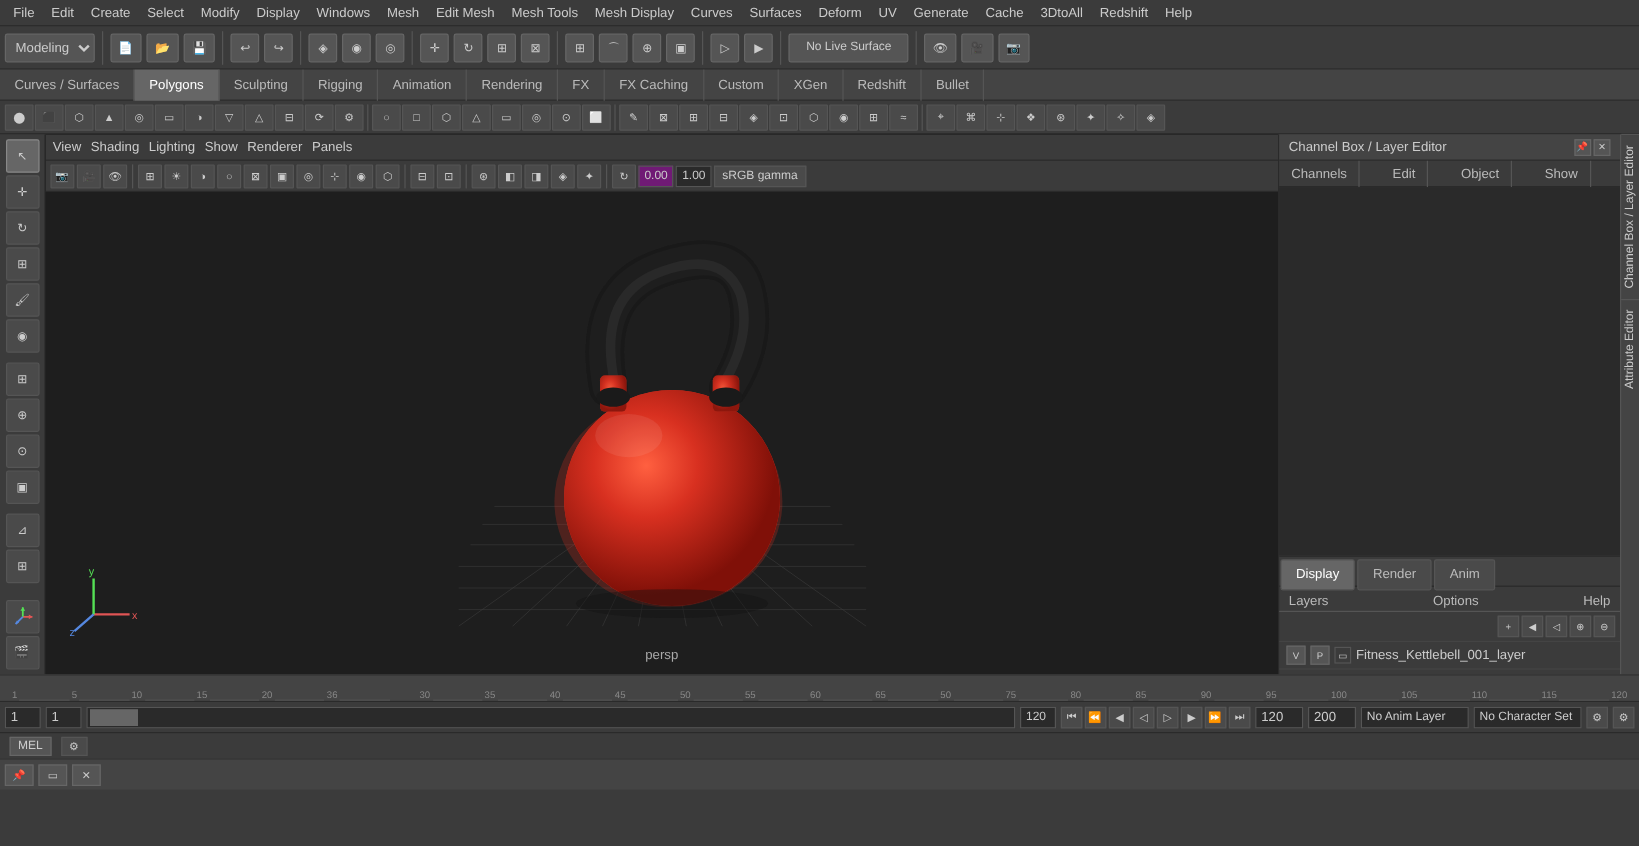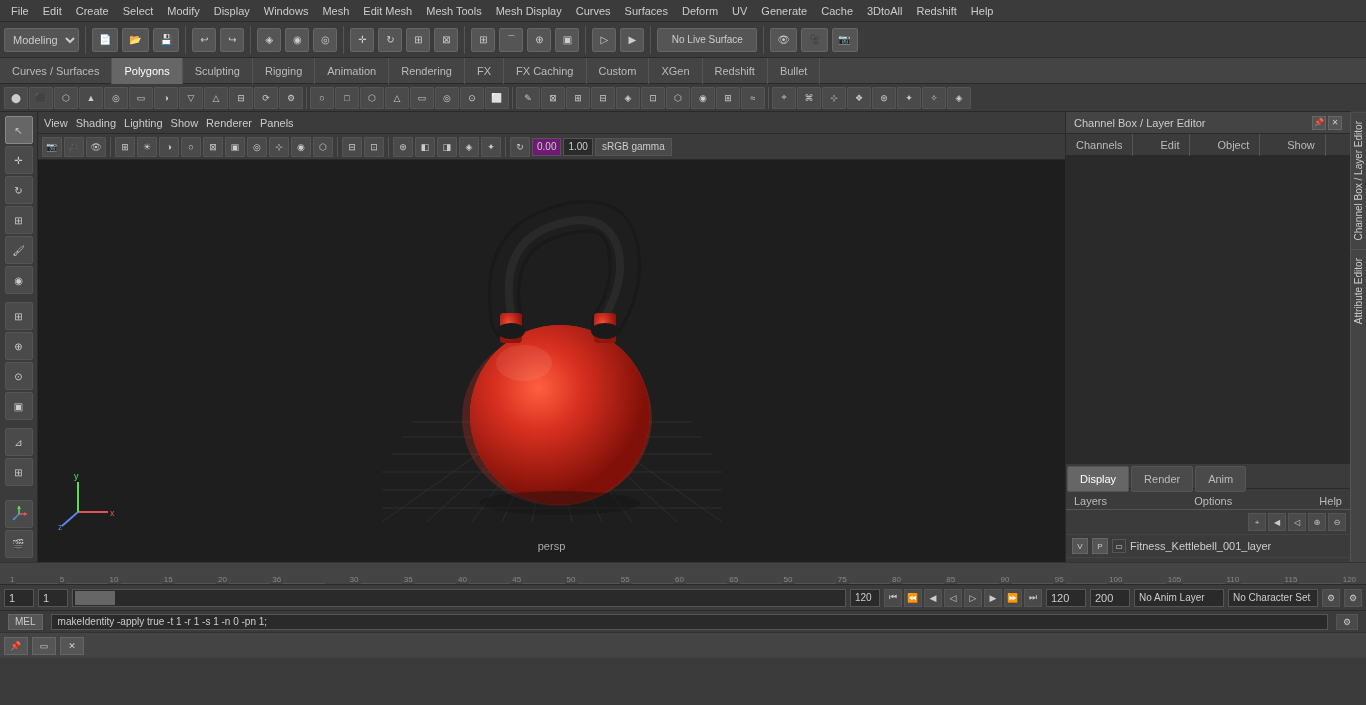--- a/index.html
+++ b/index.html
@@ -517,7 +517,6 @@
 
 <div id="status-bar">
   <div id="mel-indicator">MEL</div>
-  <div id="command-line">makeIdentity -apply true -t 1 -r 1 -s 1 -n 0 -pn 1;</div>
   <div class="pb-btn" style="width:22px;height:16px;">⚙</div>
 </div>
 

